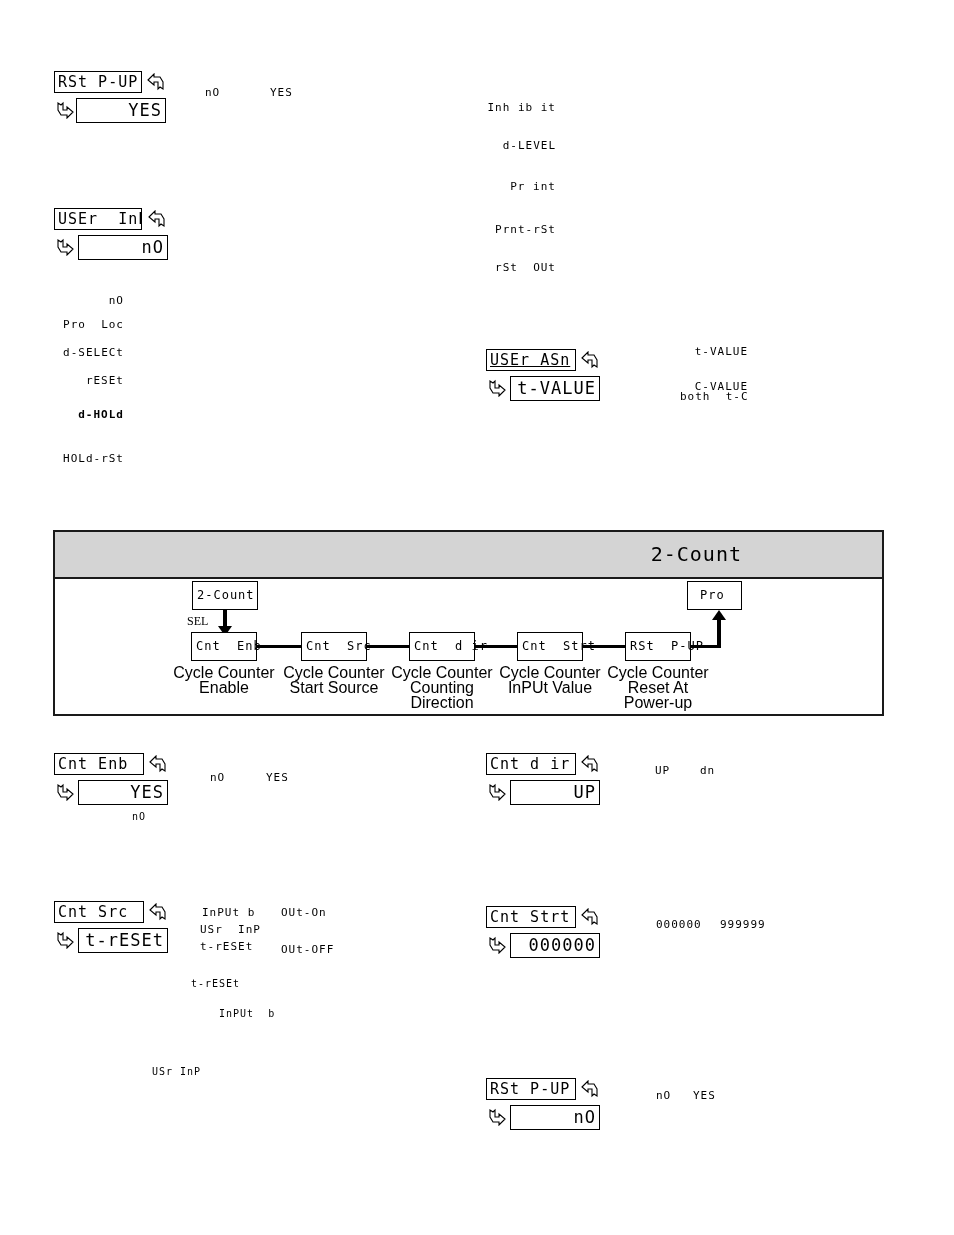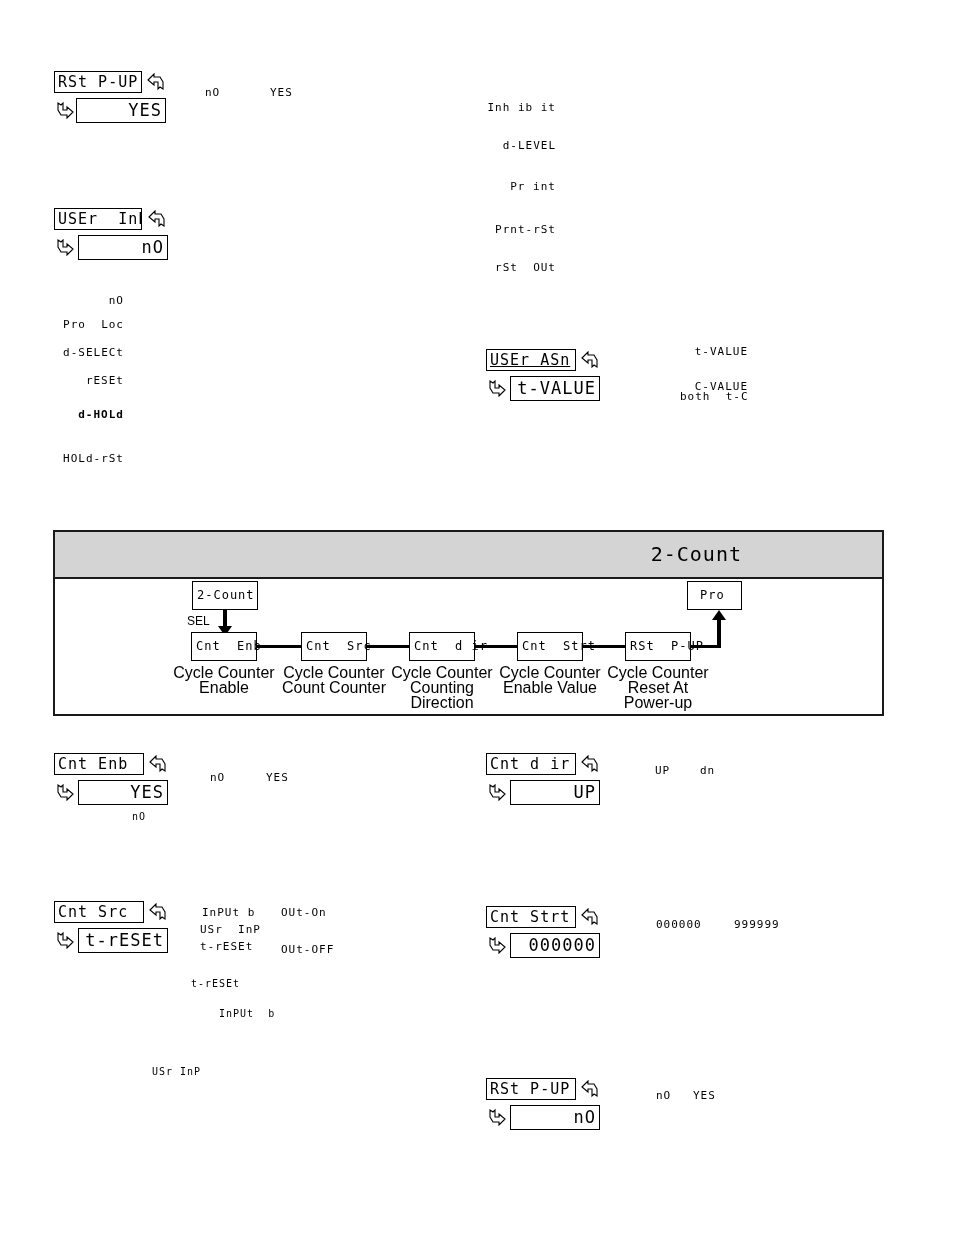--- a/index.html
+++ b/index.html
@@ -93,7 +93,7 @@
   </div>
 
   <div class="fbox seg" style="left:137px; top:49px; width:66px;">2-Count</div>
-  <div class="abs" style="left:132px; top:82px; font-size:12px;">SEL</div>
+  <div class="abs" style="left:132px; top:82px; font-size:12px;font-family:Liberation Serif, serif;">SEL</div>
   <div class="vline" style="left:168px; top:78px; height:20px;"></div>
   <svg class="abs" style="left:163px; top:94px;" width="14" height="10">
       <polygon points="0,0 14,0 7,10" fill="#000"></polygon>

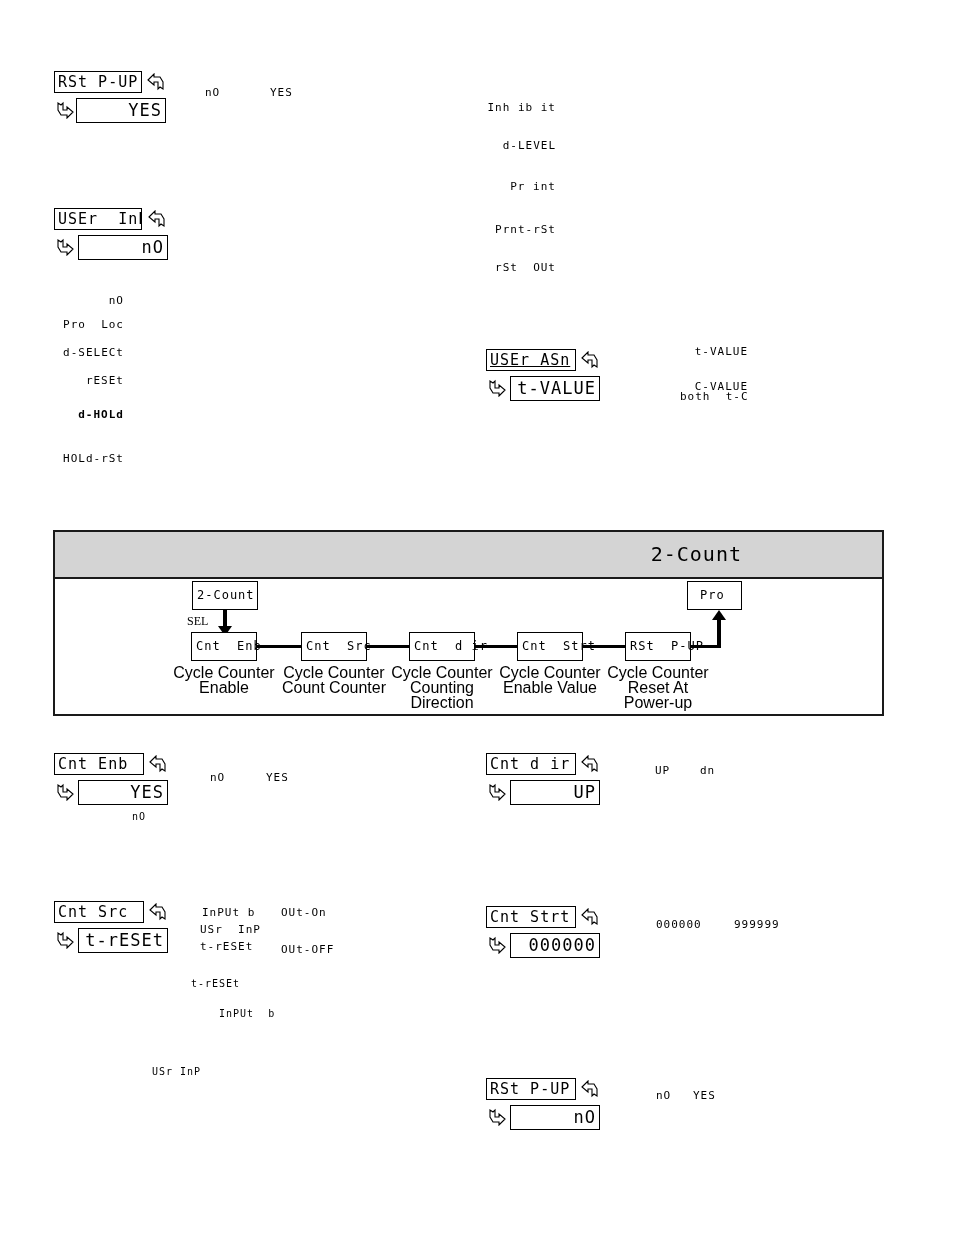--- a/index.html
+++ b/index.html
@@ -122,7 +122,7 @@
   </div>
   <div class="flabel" style="left:224px; top:133px;">
     <div>Cycle Counter</div>
-    <div>Count Counter</div>
+    <div>Start Source</div>
   </div>
   <div class="flabel" style="left:332px; top:133px;">
     <div>Cycle Counter</div>

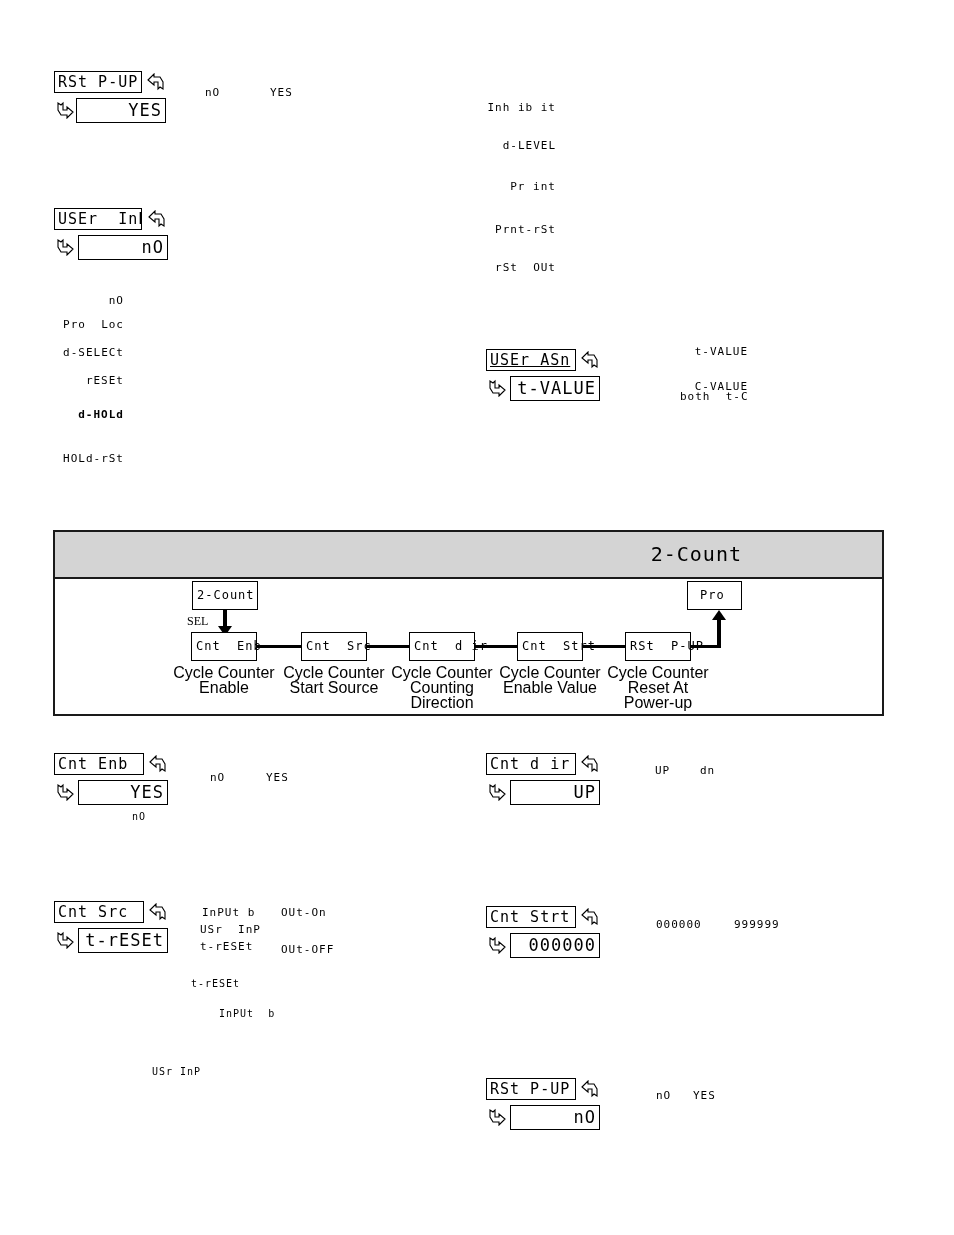--- a/index.html
+++ b/index.html
@@ -131,7 +131,7 @@
   </div>
   <div class="flabel" style="left:440px; top:133px;">
     <div>Cycle Counter</div>
-    <div>Enable Value</div>
+    <div>InPUt Value</div>
   </div>
   <div class="flabel" style="left:548px; top:133px;">
     <div>Cycle Counter</div>

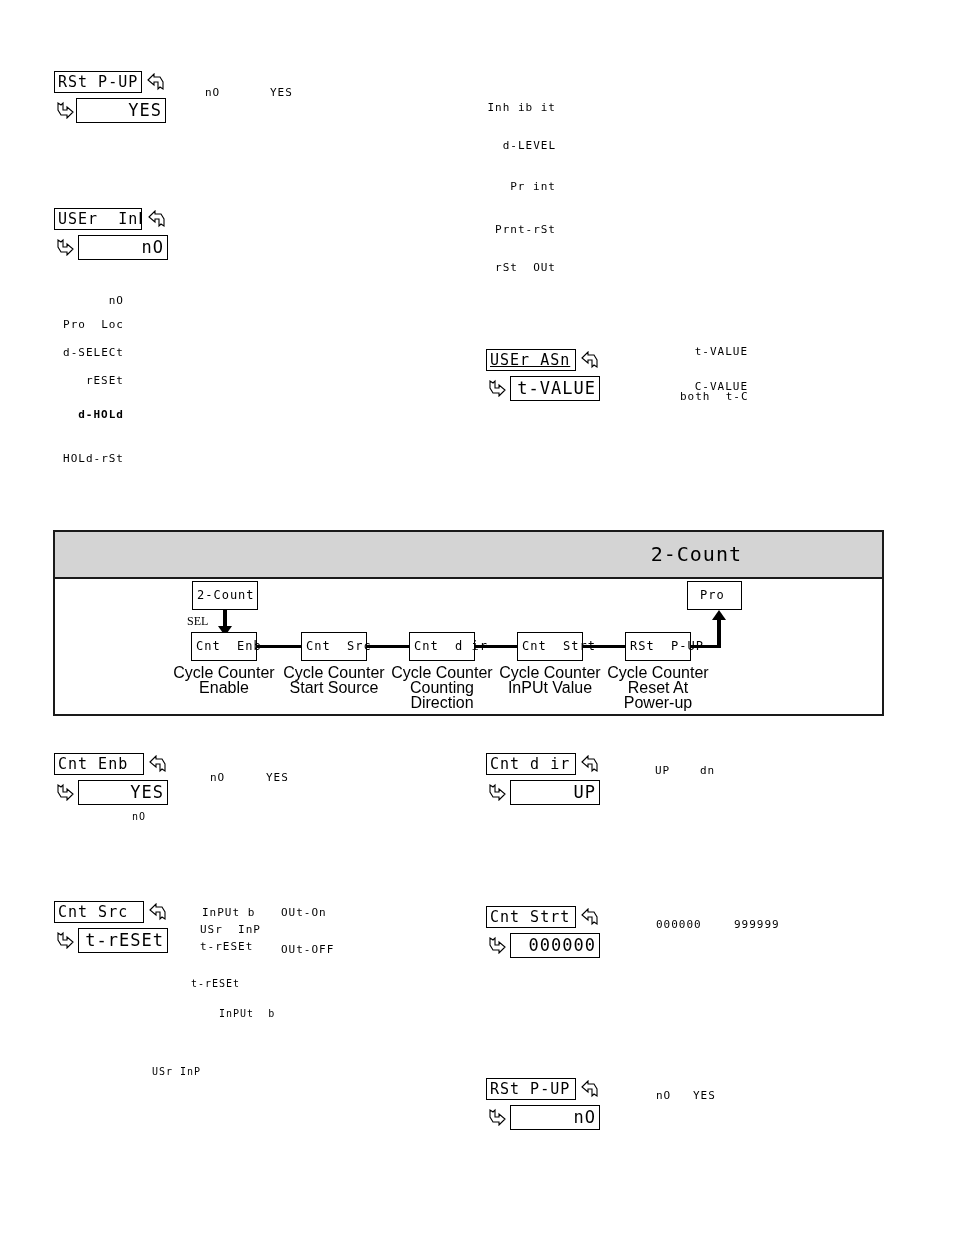--- a/index.html
+++ b/index.html
@@ -197,7 +197,7 @@
   <div class="bot seg" style="left:24px;">000000</div>
 </div>
 <div class="opt seg" style="left:656px; top:918px;">000000</div>
-<div class="opt seg" style="left:720px; top:918px;margin-left:14px;">999999</div>
+<div class="opt seg" style="left:720px; top:918px;">999999</div>
 
 <div class="disp" style="left:486px; top:1078px;">
   <div class="top seg" style="width:90px;">RSt P-UP</div>

